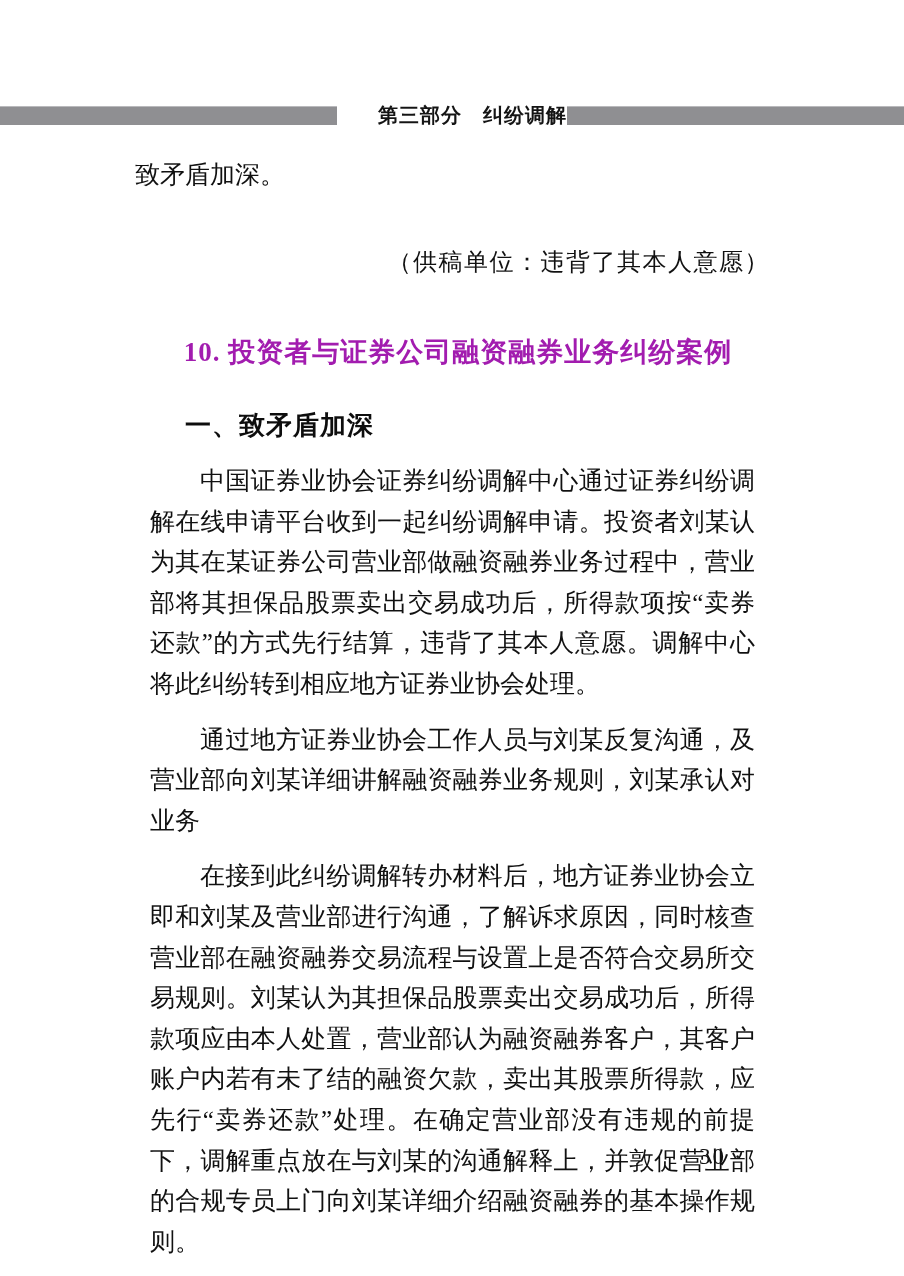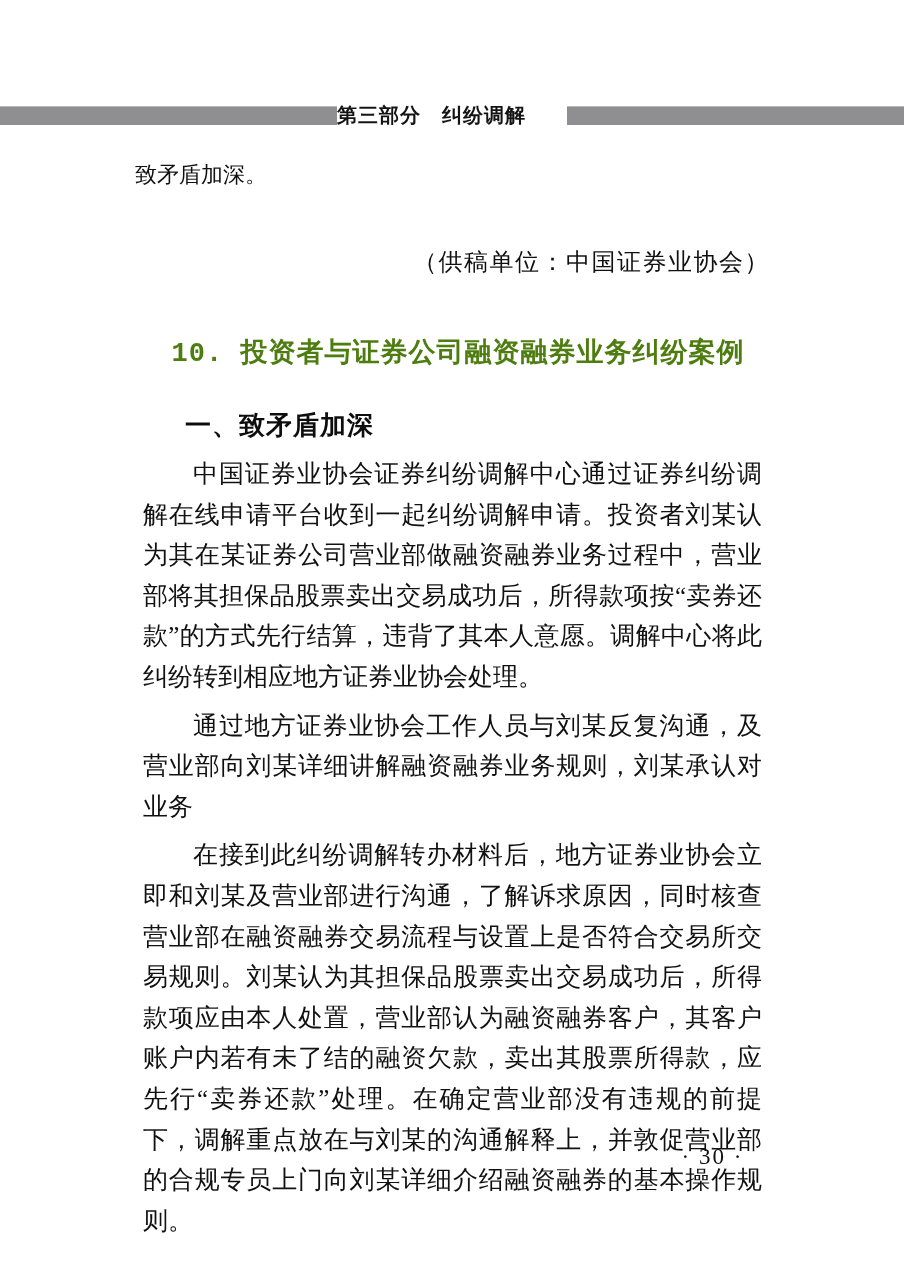--- a/index.html
+++ b/index.html
@@ -32,7 +32,7 @@
   }
   .header-label {
     flex: 1;
-    text-align: left;
+    text-align: right;
     font-family: "Liberation Sans", "DejaVu Sans", sans-serif;
     font-weight: bold;
     font-size: 20px;

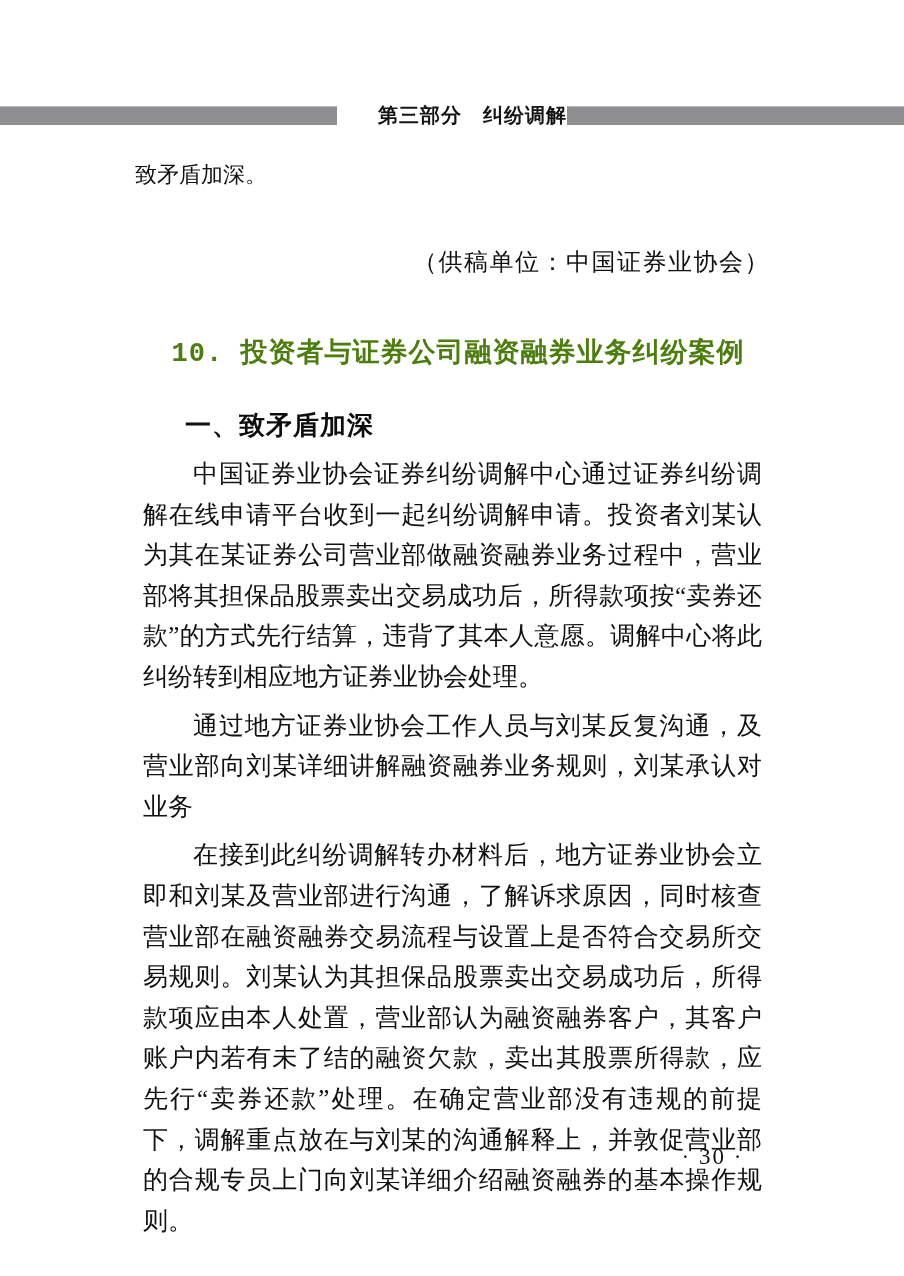--- a/index.html
+++ b/index.html
@@ -47,7 +47,7 @@
     left: 135px;
     top: 160px;
     width: 635px;
-    font-size: 22px;
+    font-size: 25px;
     line-height: 30px;
   }
   .attribution {

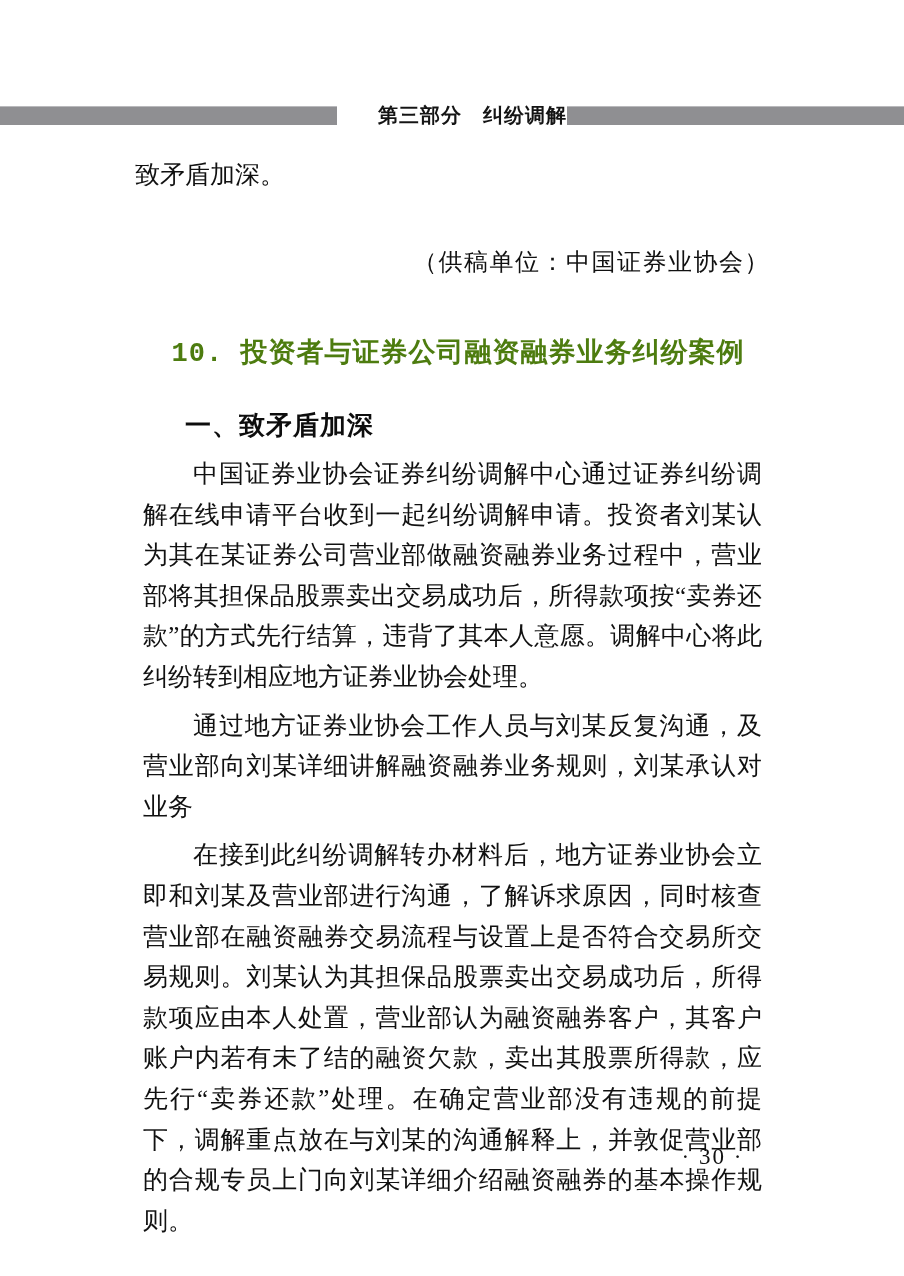--- a/index.html
+++ b/index.html
@@ -120,7 +120,7 @@
 
 <div class="carryover">致矛盾加深。</div>
 
-<div class="attribution">（供稿单位：中国证券业协会）</div>
+<div class="attribution">（供稿单位：违背了其本人意愿）</div>
 
 <h1 class="case-title">10. 投资者与证券公司融资融券业务纠纷案例</h1>
 

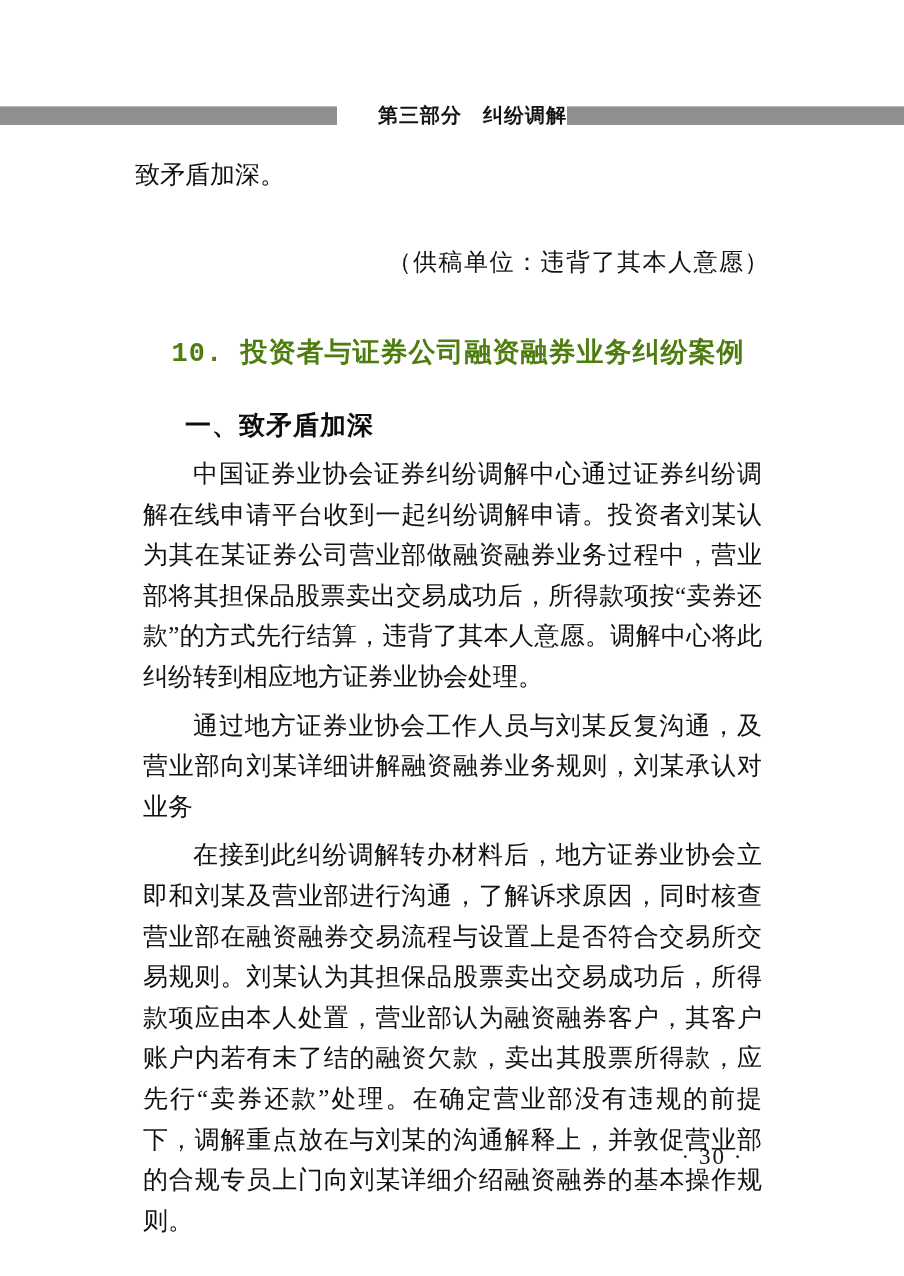--- a/index.html
+++ b/index.html
@@ -64,11 +64,11 @@
     right: 0;
     top: 334px;
     text-align: center;
-    font-family: Liberation Mono, monospace;
+    font-family: Liberation Serif, serif;
     font-weight: bold;
     font-size: 27px;
     letter-spacing: 1px;
-    color: #4d7c0f;
+    color: #a21caf;
   }
   .section-heading {
     position: absolute;

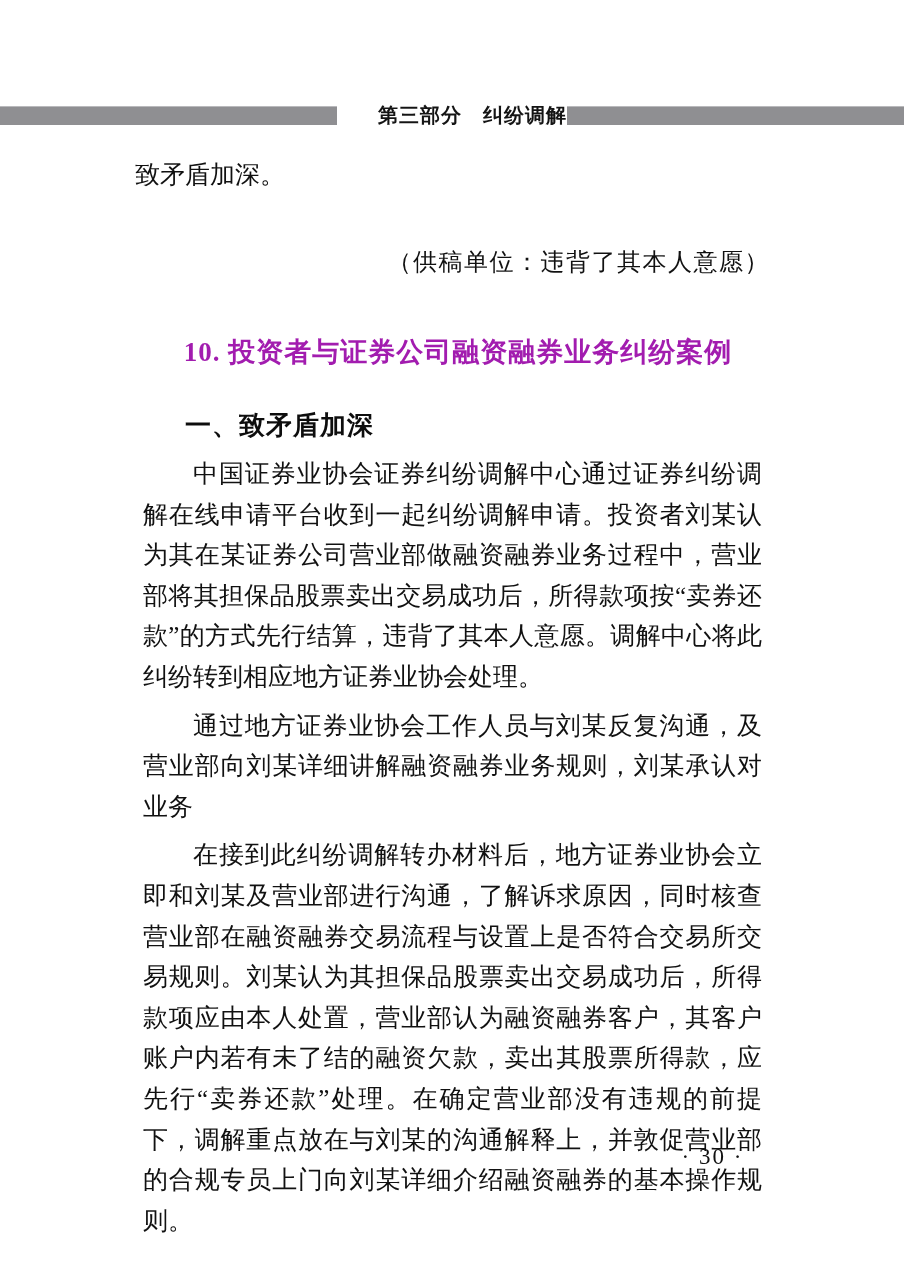--- a/index.html
+++ b/index.html
@@ -89,7 +89,7 @@
     line-height: 40.6px;
   }
   .body-text p {
-    margin: 8px;
+    margin: 15px;
     text-indent: 2em;
     text-align: justify;
     text-align-last: left;

